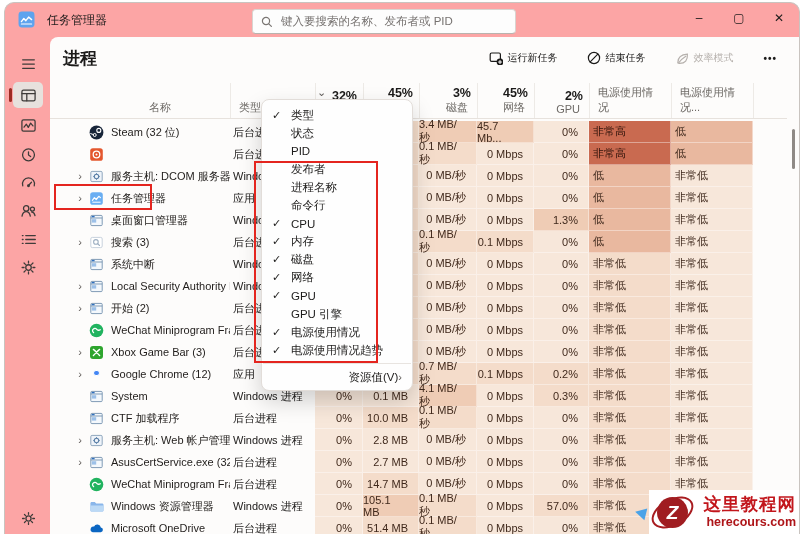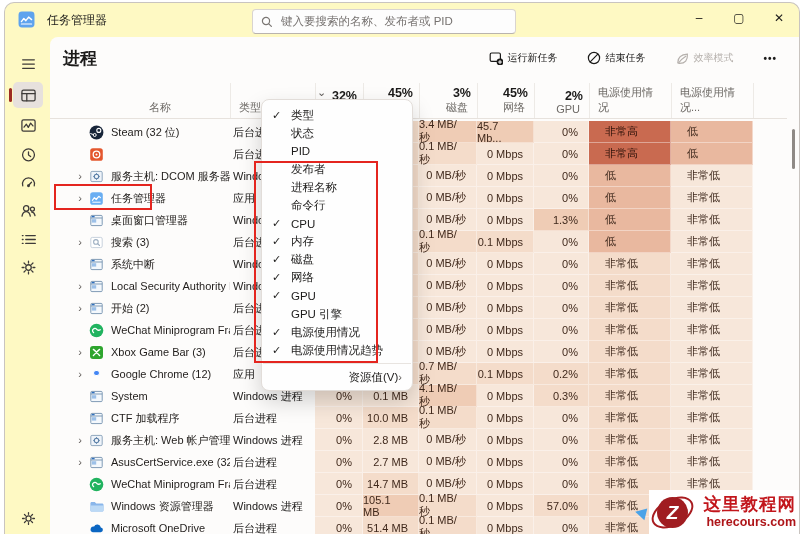--- a/index.html
+++ b/index.html
@@ -6,7 +6,7 @@
   html,body { width:800px; height:534px; background:#ffffff; overflow:hidden;
               font-family:"Liberation Sans","DejaVu Sans",sans-serif; }
   .window { position:absolute; left:4px; top:2px; right:0; bottom:0;
-            background:#fef9c3; border:1px solid #c9c4c0; border-bottom:none;
+            background:#fca5a5; border:1px solid #c9c4c0; border-bottom:none;
             border-radius:10px 10px 0 0; overflow:hidden; }
 
   

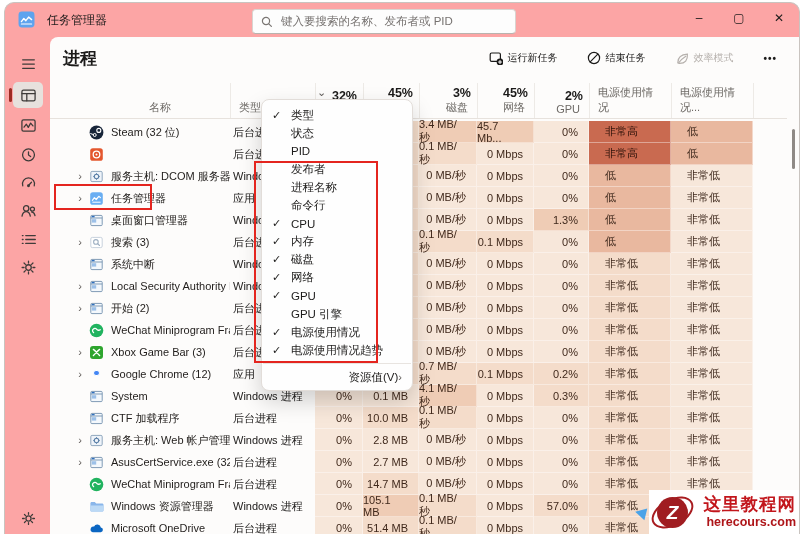--- a/index.html
+++ b/index.html
@@ -65,7 +65,7 @@
              border-right:1px solid rgba(255,255,255,.4); border-bottom:1px solid rgba(255,255,255,.4); }
   .c-cpu { width:48px; } .c-mem { width:56px; } .c-disk { width:58px; }
   .c-net { width:57px; } .c-gpu { width:55px; }
-  .c-word  { padding-left:16px; color:#3c261a; border-right:1px solid rgba(255,255,255,.45);
+  .c-word  { padding-left:4px; color:#3c261a; border-right:1px solid rgba(255,255,255,.45);
              border-bottom:1px solid rgba(255,255,255,.4); }
   .c-power { width:82px; } .c-trend { width:82px; }
   .c-rest { flex:1; background:#fdfcfb; }

